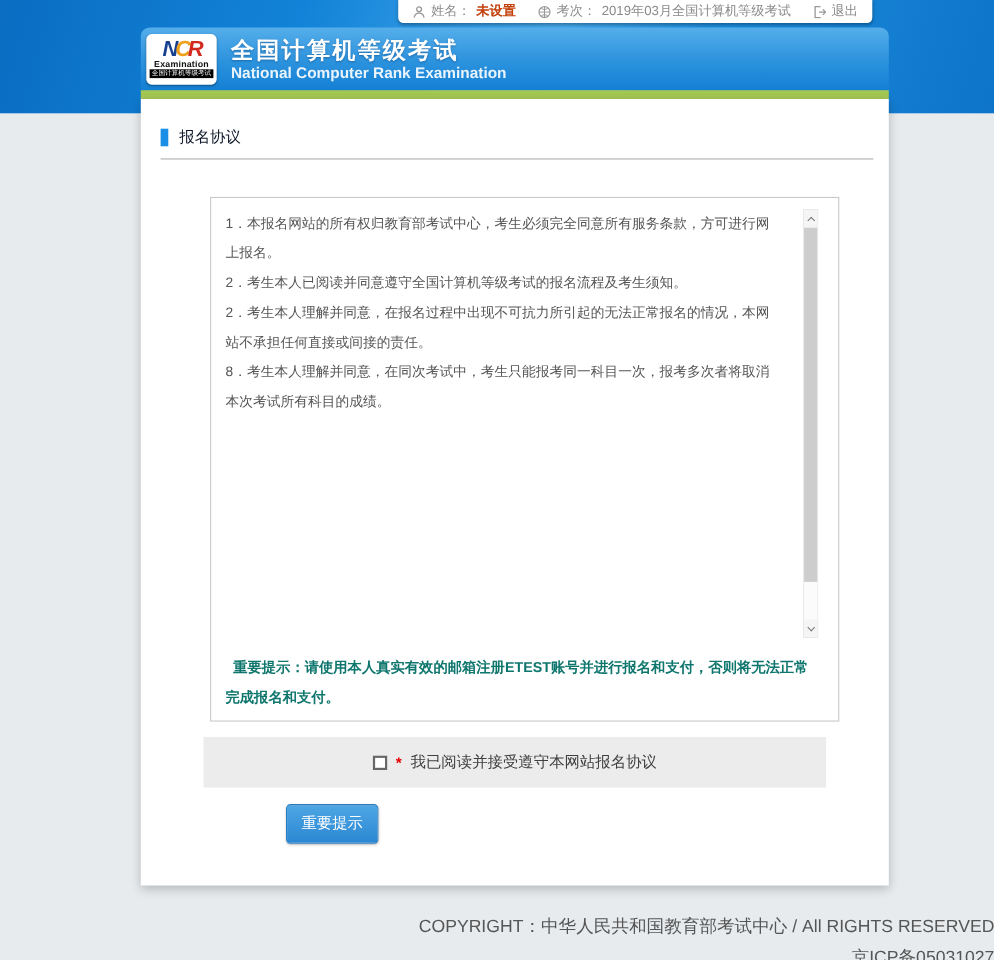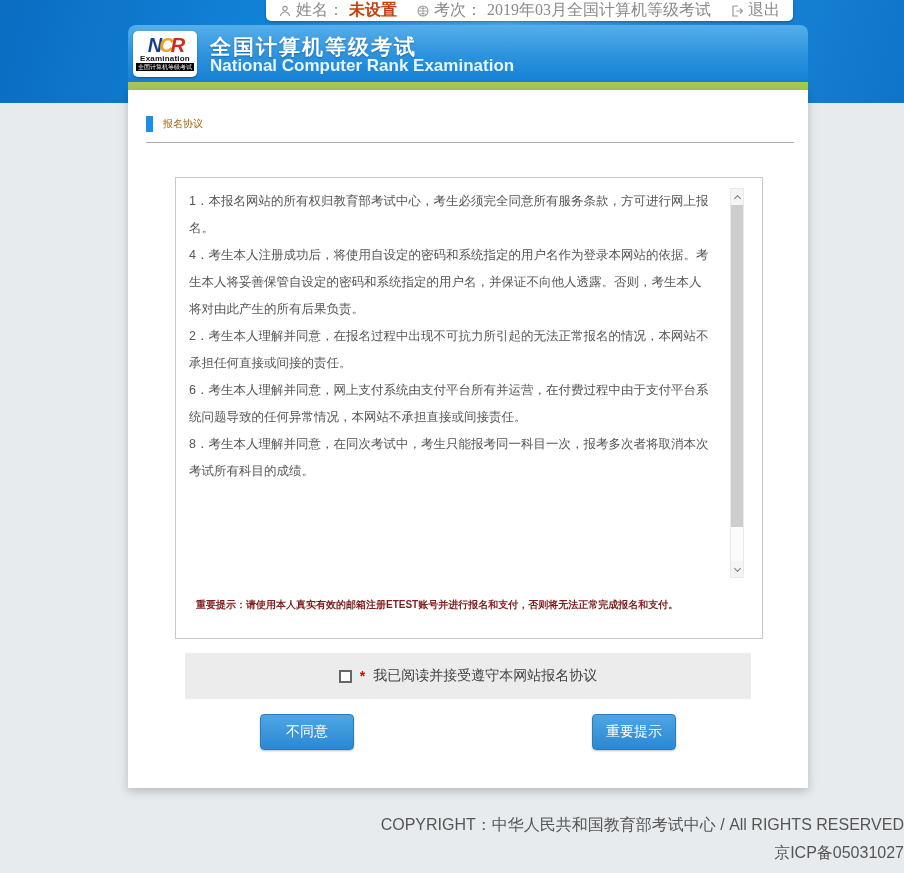--- a/index.html
+++ b/index.html
@@ -21,7 +21,7 @@
     background: #ffffff; border-radius: 0 0 5px 5px;
     box-shadow: 0 1px 3px rgba(0,0,0,.3);
     display: flex; align-items: center; gap: 5px; padding: 0 13px;
-    font-size: 16px; color: #8a8a8a; white-space: nowrap; font-family: Liberation Serif, serif;
+    font-size: 12px; color: #8a8a8a; white-space: nowrap;
   }
   .user-tab .sep { width: 10px; }
   .unset { color: #c2410c; font-weight: bold; }

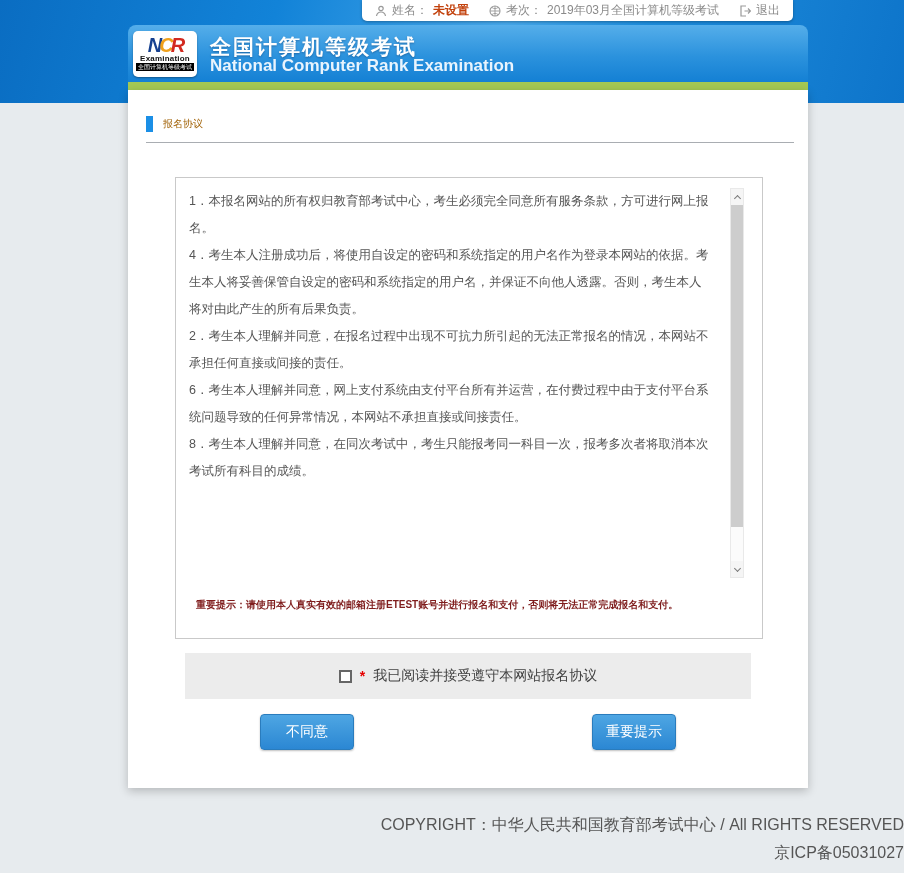--- a/index.html
+++ b/index.html
@@ -51,7 +51,7 @@
   .logo-black-bar { background: #000; color: #fff; font-size: 6px; line-height: 8px; padding: 0 2px; white-space: nowrap; }
   .banner-titles { margin-left: 13px; }
   .title-cn { font-size: 21px; color: #fff; font-weight: bold; letter-spacing: 2px; text-shadow: 0 1px 2px rgba(0,40,90,.4); line-height: 25px; }
-  .title-en { font-size: 17px; color: #e9f4fd; font-weight: bold; line-height: 14px; }
+  .title-en { font-size: 14px; color: #e9f4fd; font-weight: bold; line-height: 14px; }
   
   .section-title-row { display: flex; align-items: center; gap: 10px; padding: 26px 0 0 18px; }
   .title-bar-mark { width: 7px; height: 16px; background: #1b8fe6; }

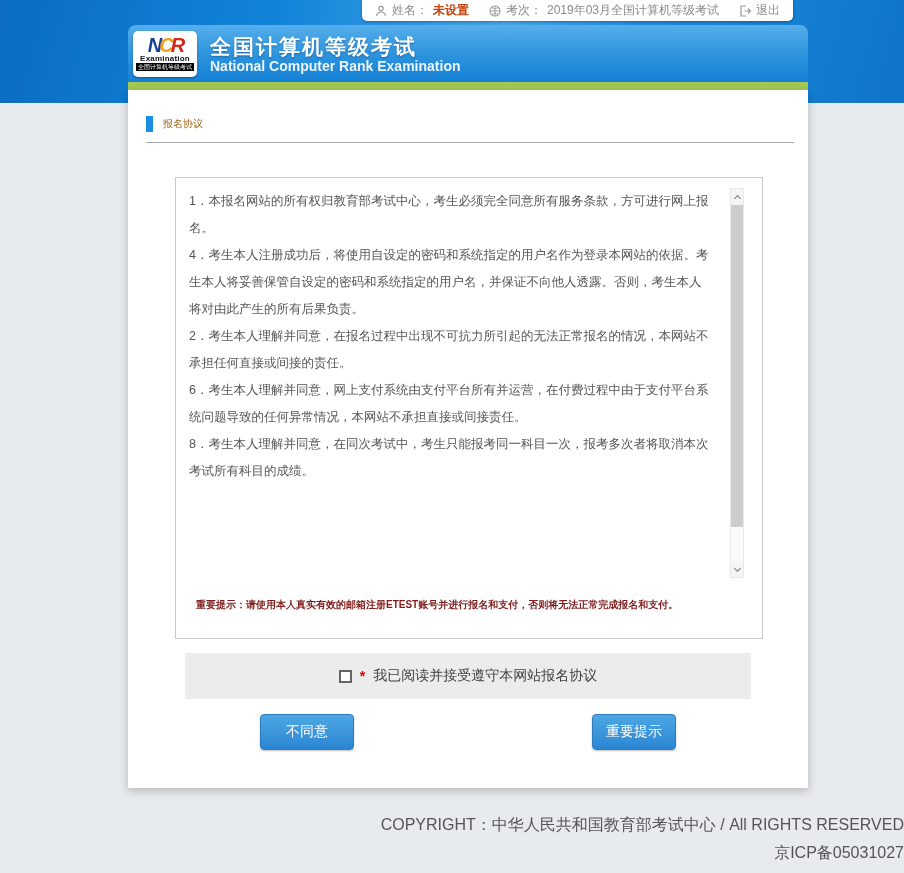--- a/index.html
+++ b/index.html
@@ -55,7 +55,7 @@
   
   .section-title-row { display: flex; align-items: center; gap: 10px; padding: 26px 0 0 18px; }
   .title-bar-mark { width: 7px; height: 16px; background: #1b8fe6; }
-  .section-title { font-size: 10px; color: #a16207; }
+  .section-title { font-size: 14px; color: #0f172a; }
   .title-rule { margin: 10px 14px 0 18px; border-top: 1px solid #a9adb2; }
   
   .agreement-box { margin: 34px 45px 0 47px; border: 1px solid #c9c9c9; background: #fff; padding-bottom: 20px; }

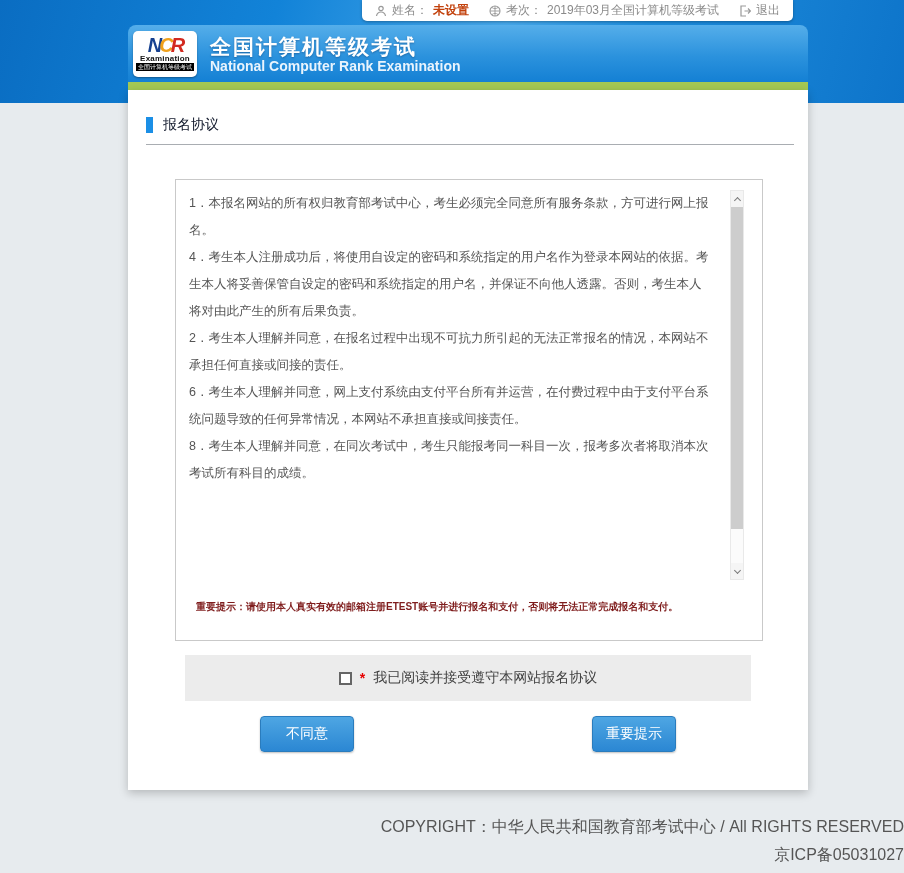--- a/index.html
+++ b/index.html
@@ -58,7 +58,7 @@
   .section-title { font-size: 14px; color: #0f172a; }
   .title-rule { margin: 10px 14px 0 18px; border-top: 1px solid #a9adb2; }
   
-  .agreement-box { margin: 34px 45px 0 47px; border: 1px solid #c9c9c9; background: #fff; padding-bottom: 20px; }
+  .agreement-box { margin: 34px 45px 0 63px; border: 1px solid #c9c9c9; background: #fff; padding-bottom: 8px; }
   .scroll-area { position: relative; margin: 10px 18px 0 13px; height: 390px; overflow: hidden; }
   .scroll-text { padding-right: 34px; font-size: 12.5px; line-height: 27px; color: #555; }
   .scroll-text p { margin: 0; }

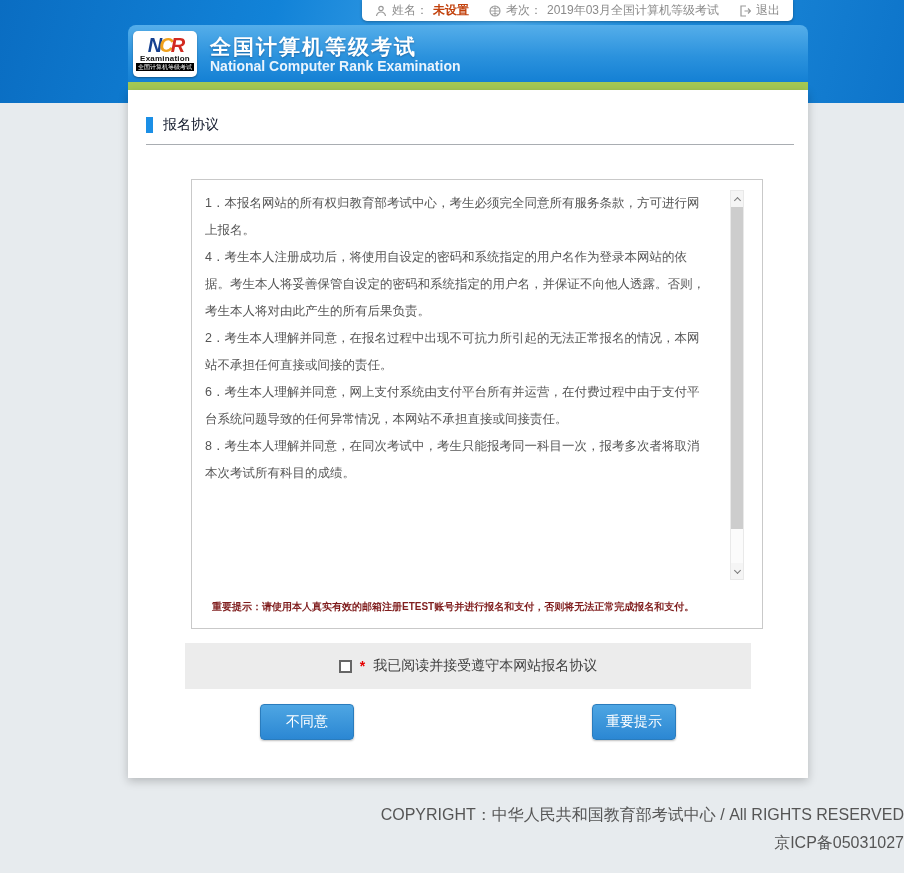--- a/index.html
+++ b/index.html
@@ -155,6 +155,7 @@
       <div class="scroll-area">
         <div class="scroll-text">
           <p>1．本报名网站的所有权归教育部考试中心，考生必须完全同意所有服务条款，方可进行网上报名。</p>
+          <p>2．考生本人已阅读并同意遵守全国计算机等级考试的报名流程及考生须知。</p>
           <p>4．考生本人注册成功后，将使用自设定的密码和系统指定的用户名作为登录本网站的依据。考生本人将妥善保管自设定的密码和系统指定的用户名，并保证不向他人透露。否则，考生本人将对由此产生的所有后果负责。</p>
           <p>2．考生本人理解并同意，在报名过程中出现不可抗力所引起的无法正常报名的情况，本网站不承担任何直接或间接的责任。</p>
           <p>6．考生本人理解并同意，网上支付系统由支付平台所有并运营，在付费过程中由于支付平台系统问题导致的任何异常情况，本网站不承担直接或间接责任。</p>

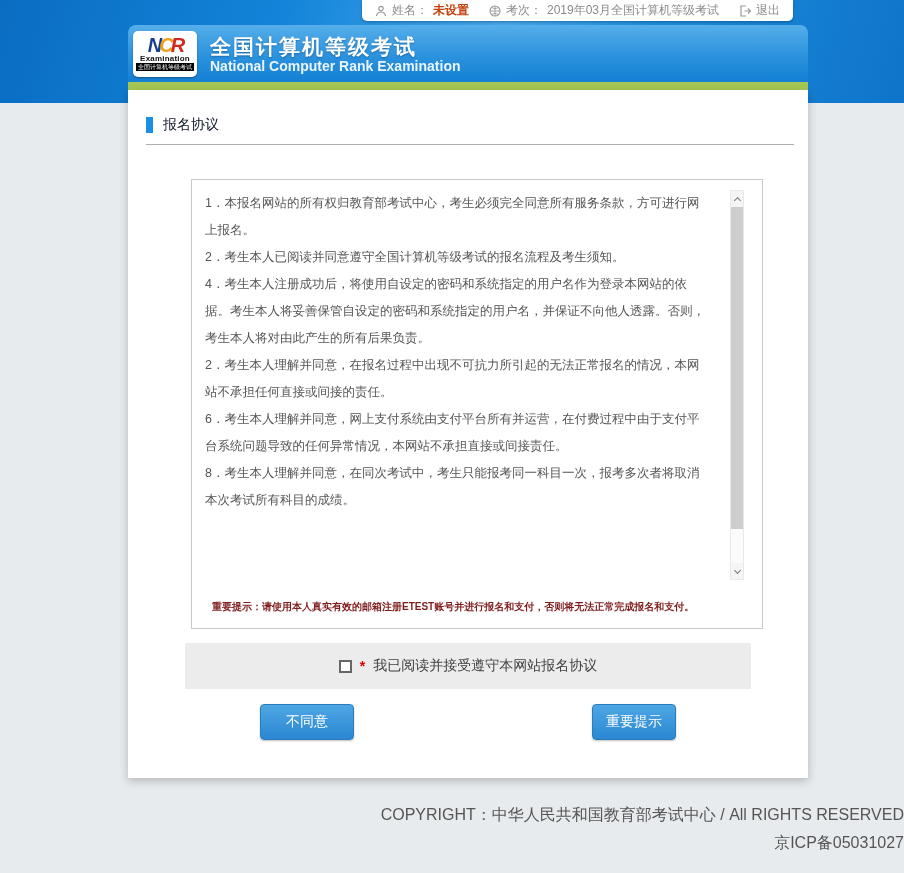--- a/index.html
+++ b/index.html
@@ -156,7 +156,6 @@
         <div class="scroll-text">
           <p>1．本报名网站的所有权归教育部考试中心，考生必须完全同意所有服务条款，方可进行网上报名。</p>
           <p>2．考生本人已阅读并同意遵守全国计算机等级考试的报名流程及考生须知。</p>
-          <p>4．考生本人注册成功后，将使用自设定的密码和系统指定的用户名作为登录本网站的依据。考生本人将妥善保管自设定的密码和系统指定的用户名，并保证不向他人透露。否则，考生本人将对由此产生的所有后果负责。</p>
           <p>2．考生本人理解并同意，在报名过程中出现不可抗力所引起的无法正常报名的情况，本网站不承担任何直接或间接的责任。</p>
           <p>6．考生本人理解并同意，网上支付系统由支付平台所有并运营，在付费过程中由于支付平台系统问题导致的任何异常情况，本网站不承担直接或间接责任。</p>
           <p>8．考生本人理解并同意，在同次考试中，考生只能报考同一科目一次，报考多次者将取消本次考试所有科目的成绩。</p>

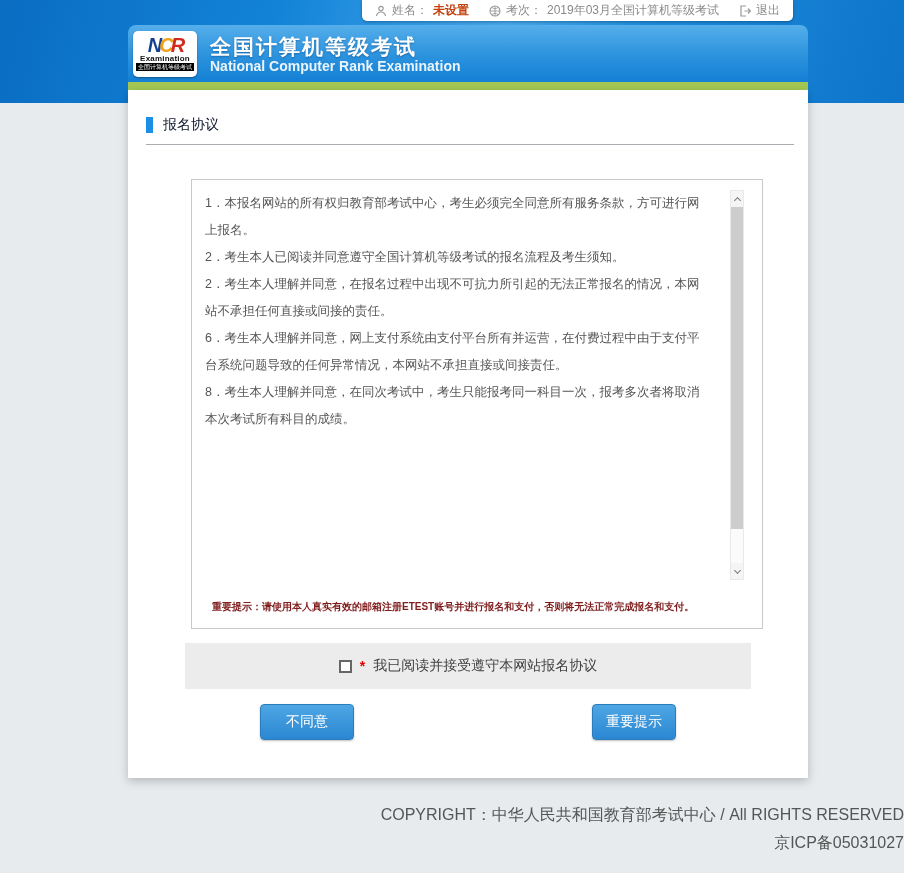--- a/index.html
+++ b/index.html
@@ -157,7 +157,6 @@
           <p>1．本报名网站的所有权归教育部考试中心，考生必须完全同意所有服务条款，方可进行网上报名。</p>
           <p>2．考生本人已阅读并同意遵守全国计算机等级考试的报名流程及考生须知。</p>
           <p>2．考生本人理解并同意，在报名过程中出现不可抗力所引起的无法正常报名的情况，本网站不承担任何直接或间接的责任。</p>
-          <p>6．考生本人理解并同意，网上支付系统由支付平台所有并运营，在付费过程中由于支付平台系统问题导致的任何异常情况，本网站不承担直接或间接责任。</p>
           <p>8．考生本人理解并同意，在同次考试中，考生只能报考同一科目一次，报考多次者将取消本次考试所有科目的成绩。</p>
         </div>
         <div class="v-scrollbar">

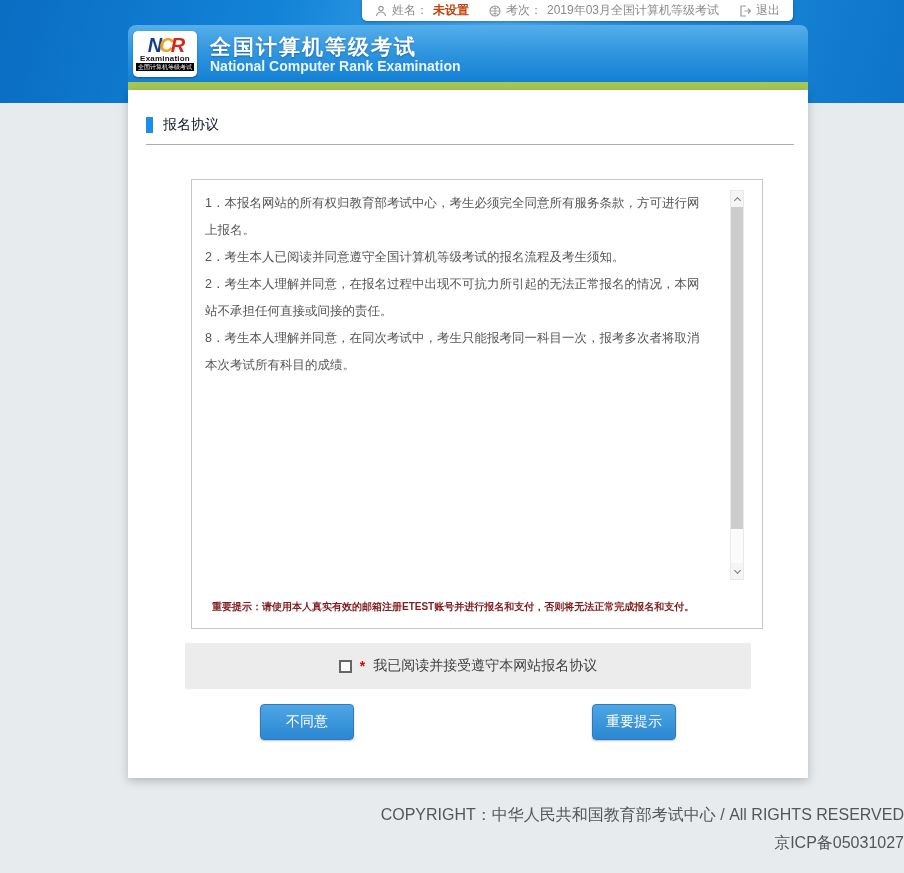--- a/index.html
+++ b/index.html
@@ -71,7 +71,7 @@
   .chev.up { transform: translateY(1px) rotate(45deg); }
   .chev.down { transform: translateY(-1px) rotate(225deg); }
   
-  .warning-text { margin: 13px 16px 0 13px; color: #7f1d1d; font-weight: bold; font-size: 10px; line-height: 27px; text-indent: 7px; }
+  .warning-text { margin: 13px 16px 0 13px; color: #0f766e; font-weight: bold; font-size: 13px; line-height: 27px; text-indent: 7px; }
   
   .accept-bar {
     margin: 14px auto 0; width: 566px; height: 46px; background: #ececec;

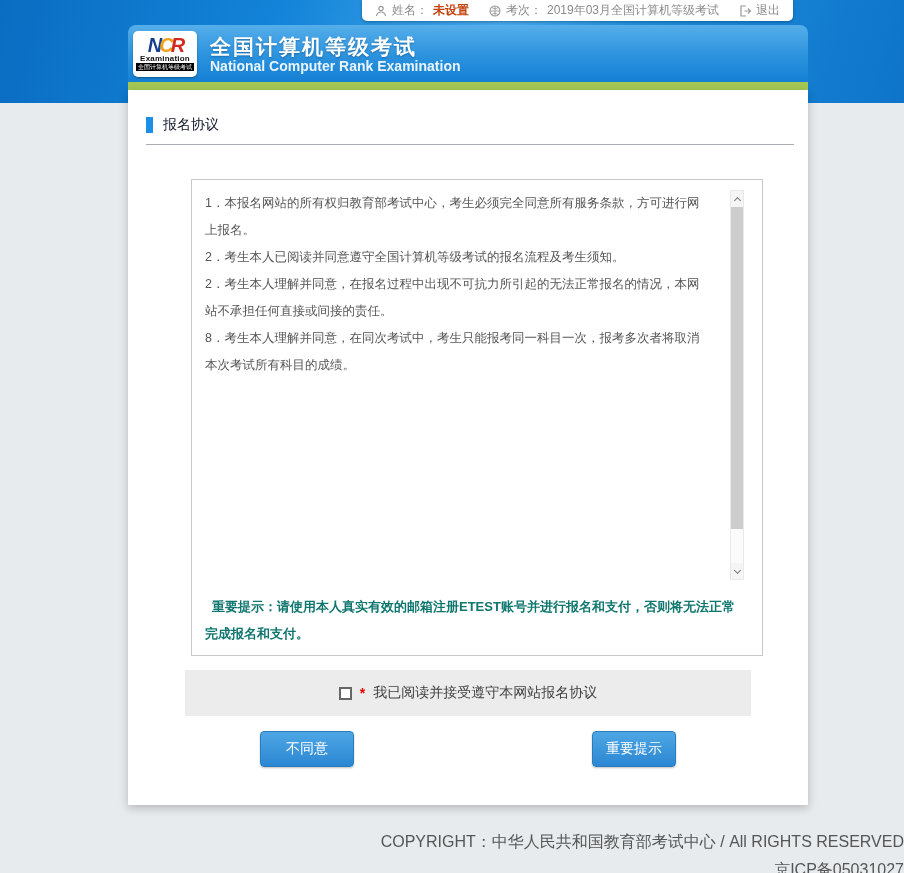--- a/index.html
+++ b/index.html
@@ -181,7 +181,6 @@
     </div>
 
     <div class="btn-row">
-      <button class="btn disagree">不同意</button>
       <button class="btn accept">重要提示</button>
     </div>
 

